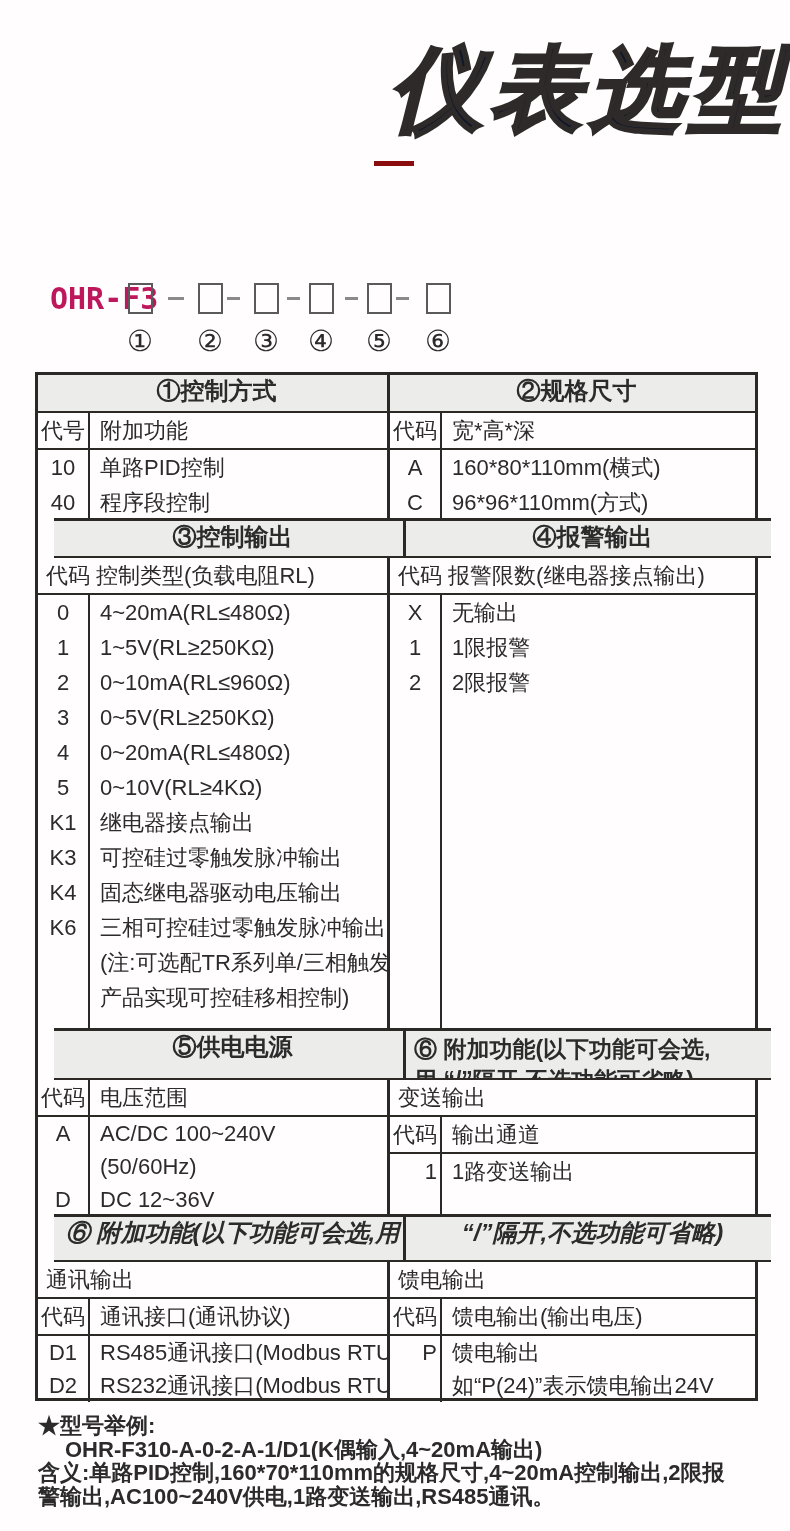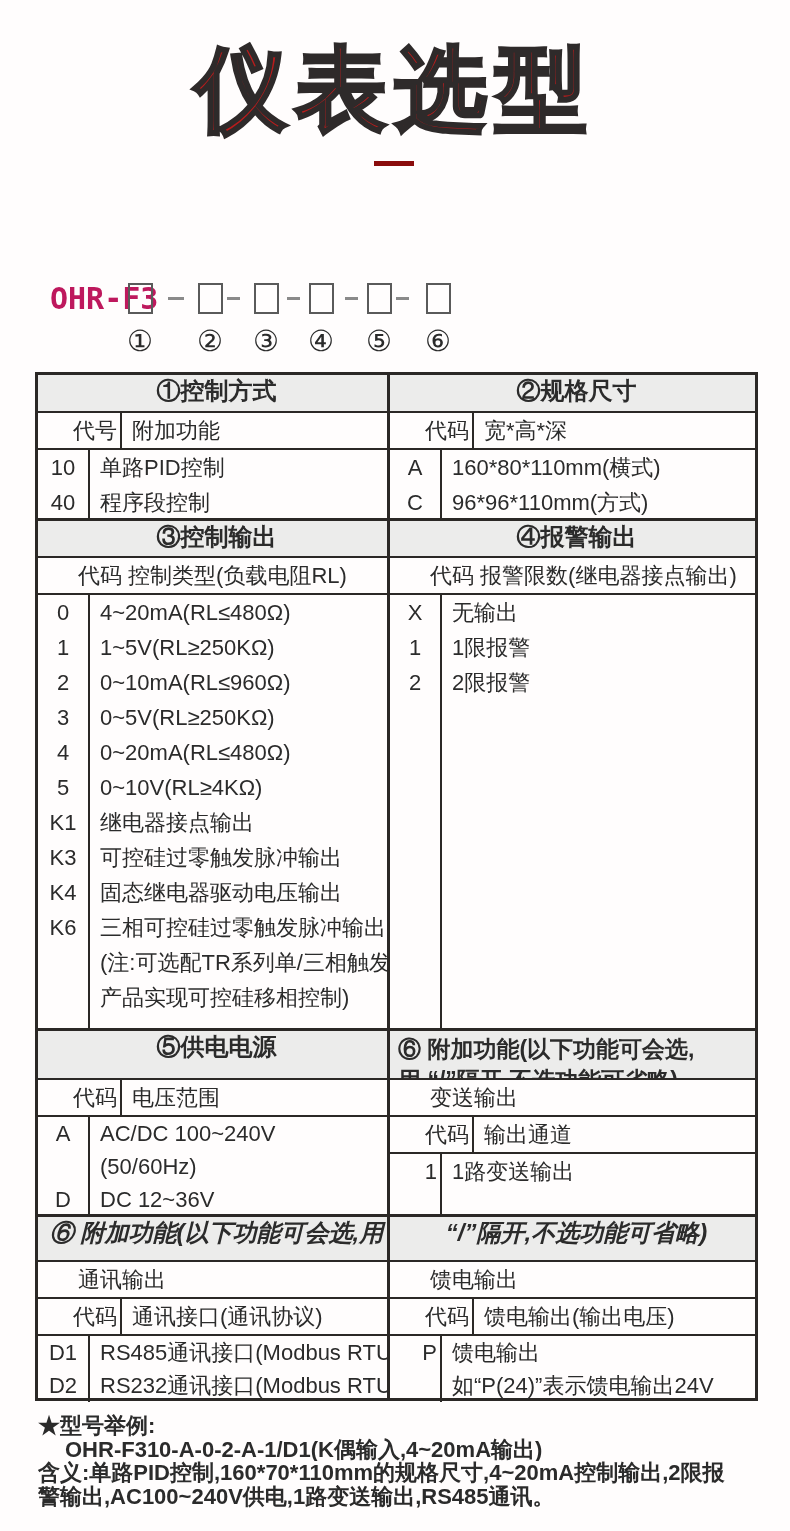--- a/index.html
+++ b/index.html
@@ -16,9 +16,10 @@
   
   .title {
     position:absolute; top:28px; left:0; width:100%;
-    text-align:center;
+    text-align:right;
     font-size:92px; font-weight:900; letter-spacing:8px;
-    color:#b91c1c;
+    color:#0f172a;
+    font-style:italic;
     -webkit-text-stroke:3px #2e2a2a;
   }
   .accent-dash {

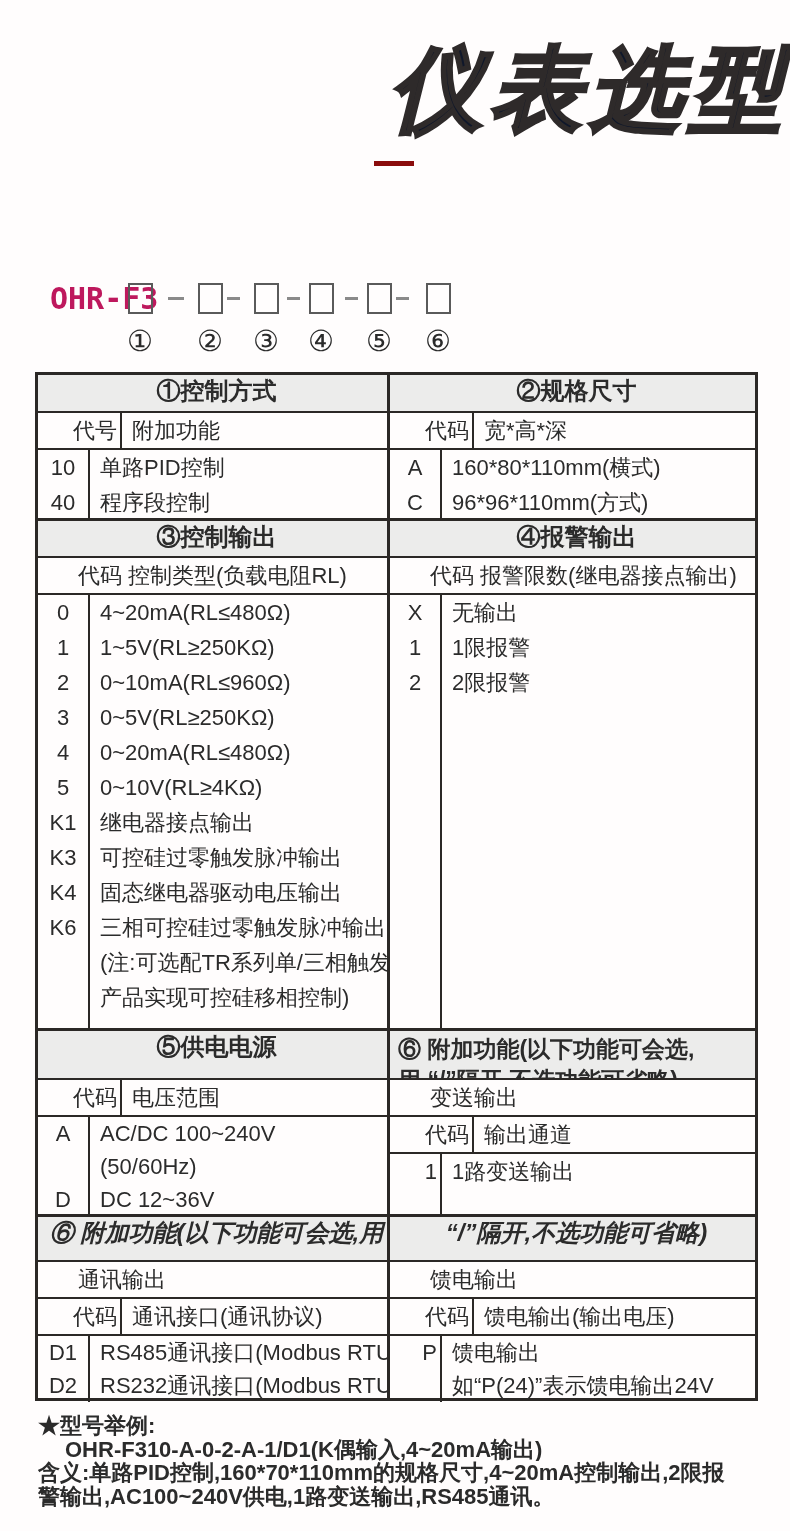--- a/index.html
+++ b/index.html
@@ -75,7 +75,7 @@
 
   .row { display:flex; height:35px; line-height:35px; flex:none; }
   .row.h33 { height:33px; line-height:33px; }
-  .row.hdr { border-bottom:2px solid #2b2826;padding-left:32px; }
+  .row.hdr { border-bottom:2px solid #2b2826; }
   .row.grow { flex:1; }
   .code {
     width:52px; flex:none; border-right:2px solid #2b2826;

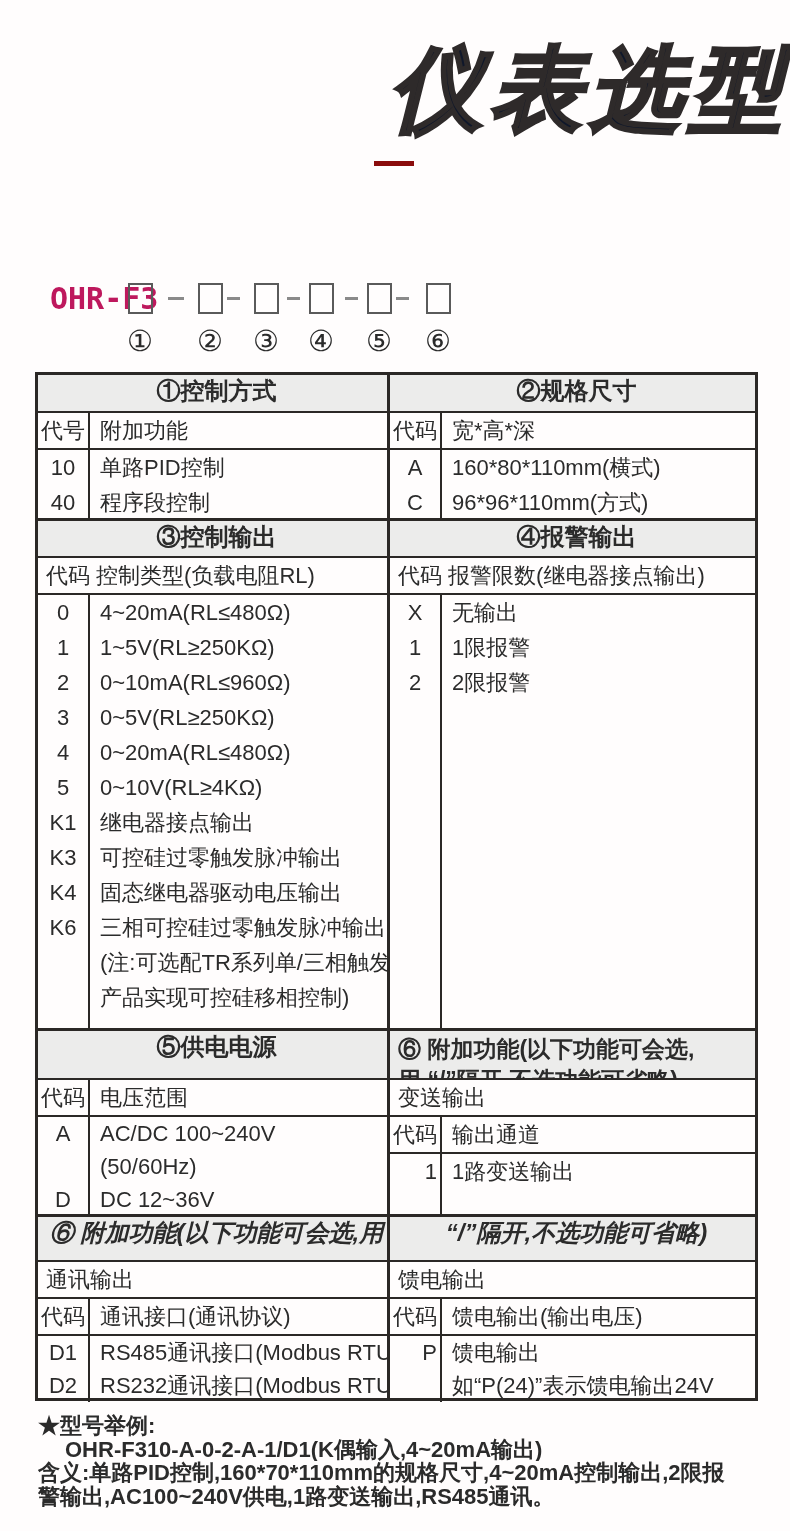--- a/index.html
+++ b/index.html
@@ -54,7 +54,7 @@
   .colR { flex:1; min-width:0; display:flex; flex-direction:column;border-radius:7px; }
 
   .sec { background:#ececeb; border-bottom:2px solid #2b2826; }
-  .sec.bt { border-top:3px solid #2b2826; }
+  .sec.bt { border-top:3px solid #2b2826;margin-left:16px; }
   .secL {
     display:flex; align-items:center; padding-left:8px;
     font-weight:bold; font-size:24px; white-space:nowrap; overflow:hidden;

